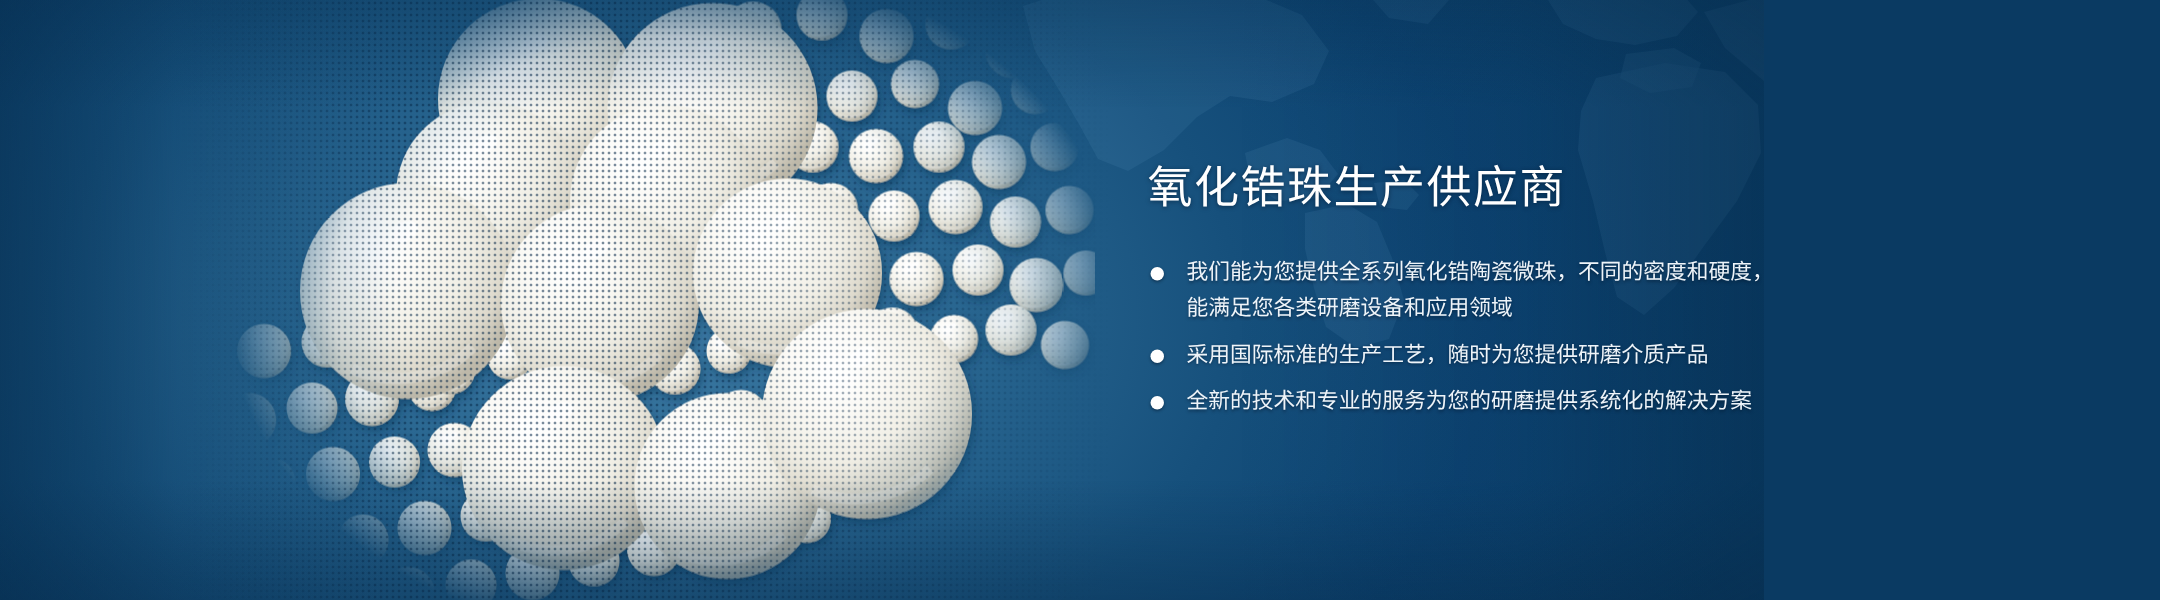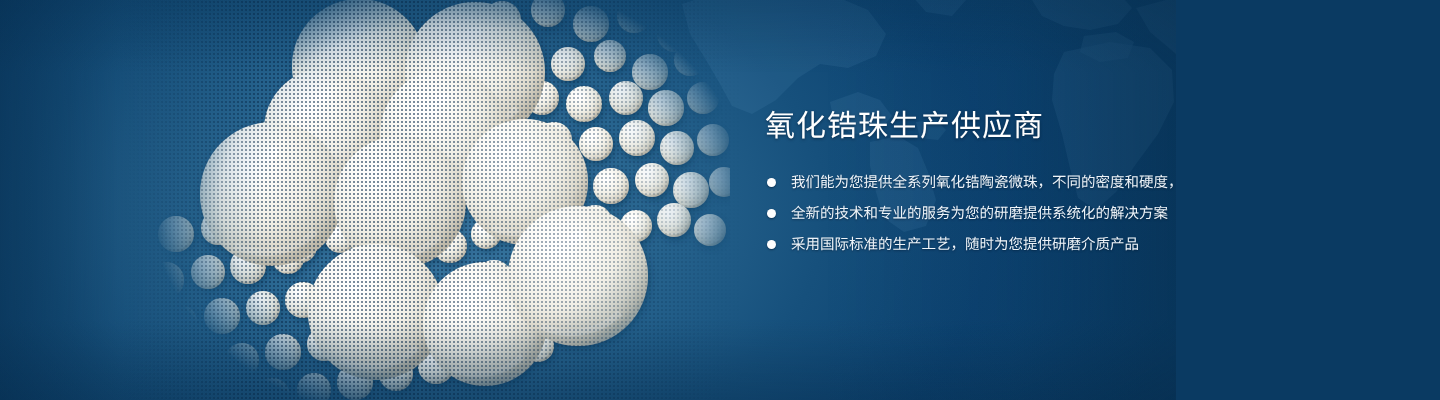--- a/index.html
+++ b/index.html
@@ -315,6 +315,7 @@
       <li class="bullet">
         <span class="bullet-dot"></span>
         <span class="bullet-line">我们能为您提供全系列氧化锆陶瓷微珠，不同的密度和硬度，</span>
+        <span class="bullet-line">能满足您各类研磨设备和应用领域</span>
       </li>
 
       <li class="bullet">

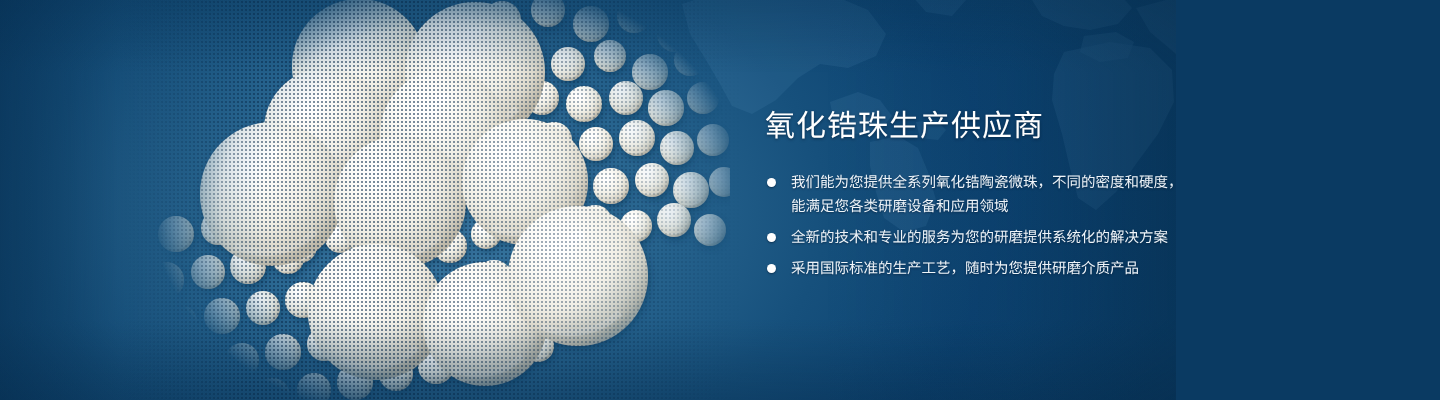--- a/index.html
+++ b/index.html
@@ -320,14 +320,14 @@
 
       <li class="bullet">
         <span class="bullet-dot"></span>
+        <span class="bullet-line">采用国际标准的生产工艺，随时为您提供研磨介质产品</span>
+      </li>
+
+      <li class="bullet">
+        <span class="bullet-dot"></span>
         <span class="bullet-line">全新的技术和专业的服务为您的研磨提供系统化的解决方案</span>
       </li>
 
-      <li class="bullet">
-        <span class="bullet-dot"></span>
-        <span class="bullet-line">采用国际标准的生产工艺，随时为您提供研磨介质产品</span>
-      </li>
-
     </ul>
   </div>
 

